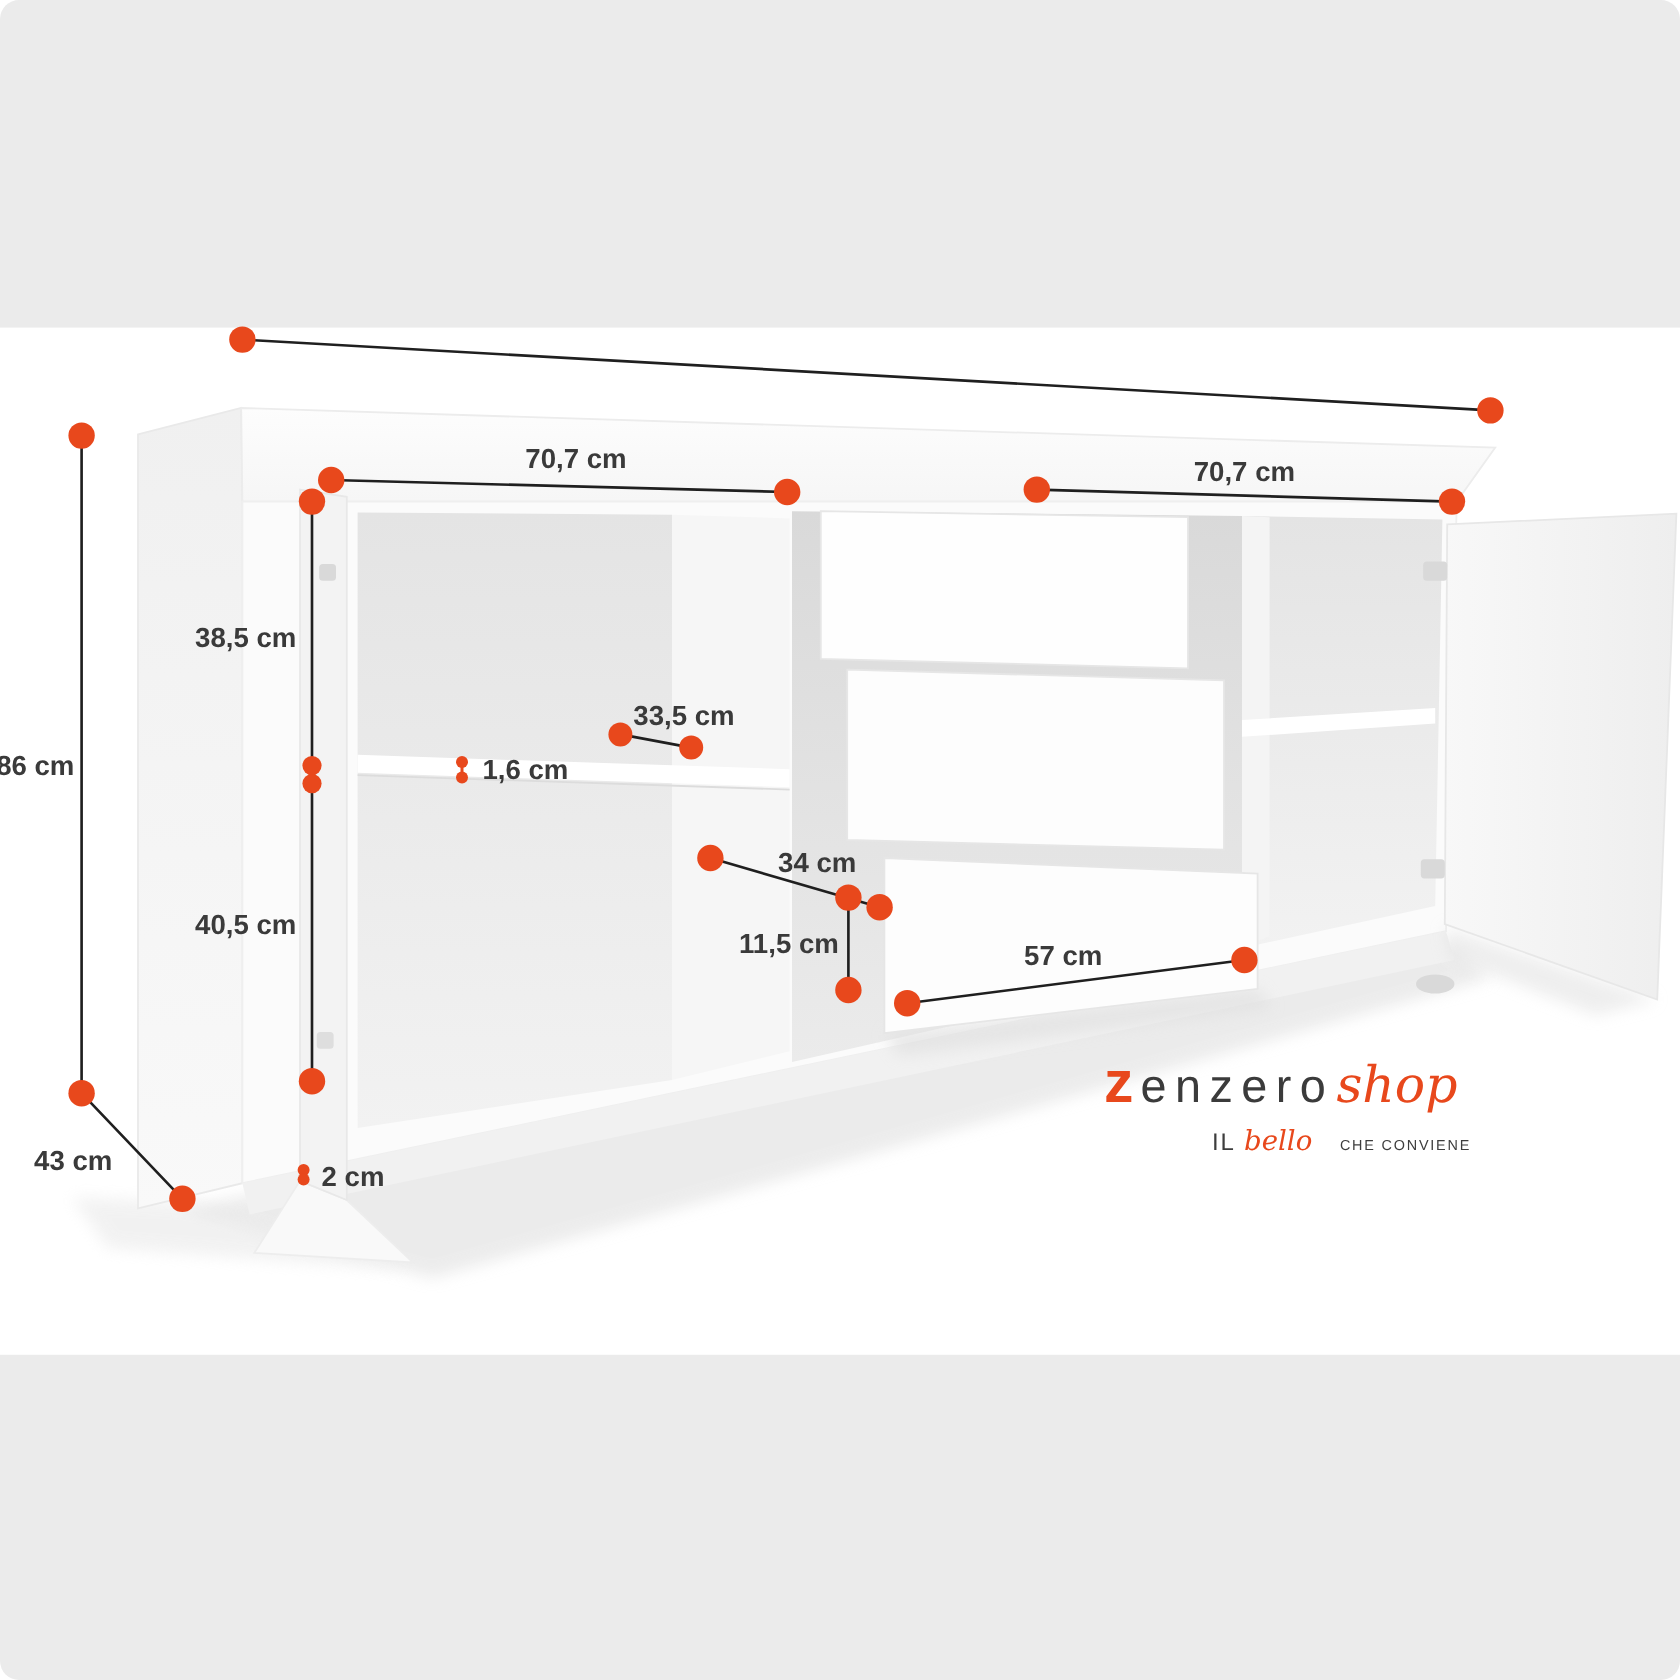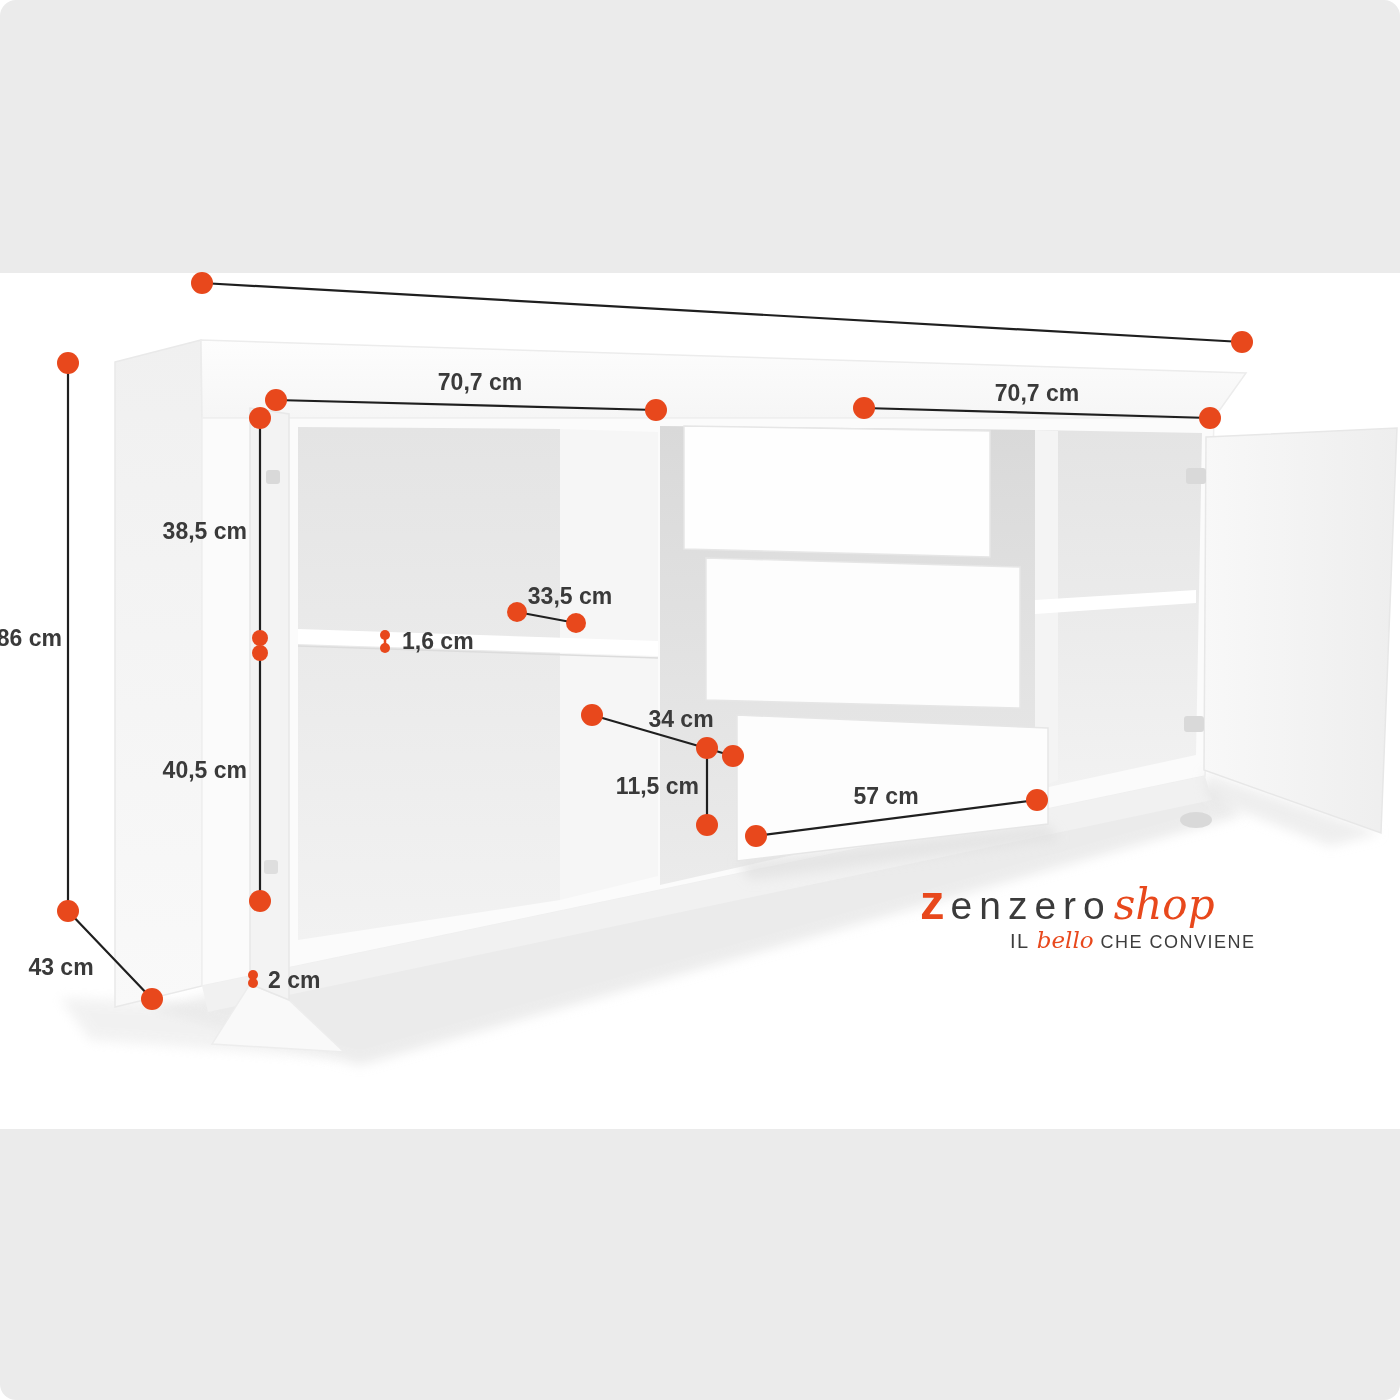--- a/index.html
+++ b/index.html
@@ -19,7 +19,7 @@
   .lshop{font-family:"DejaVu Serif", serif;font-style:italic;font-size:42px;color:#E8481C;margin-left:2px;line-height:1;}
   .logo-tag{display:flex;align-items:baseline;white-space:nowrap;margin-left:90px;margin-top:-6px;}
   .t1{font-size:20px;color:#3D3D3D;letter-spacing:1.5px;}
-  .t2{font-family:"DejaVu Serif", serif;font-style:italic;font-size:23px;color:#E8481C;margin:6px 7px;}
+  .t2{font-family:"DejaVu Serif", serif;font-style:italic;font-size:23px;color:#E8481C;margin:17px 7px;}
   .t3{font-size:18px;color:#3D3D3D;letter-spacing:1.5px;}
 </style>
 </head>

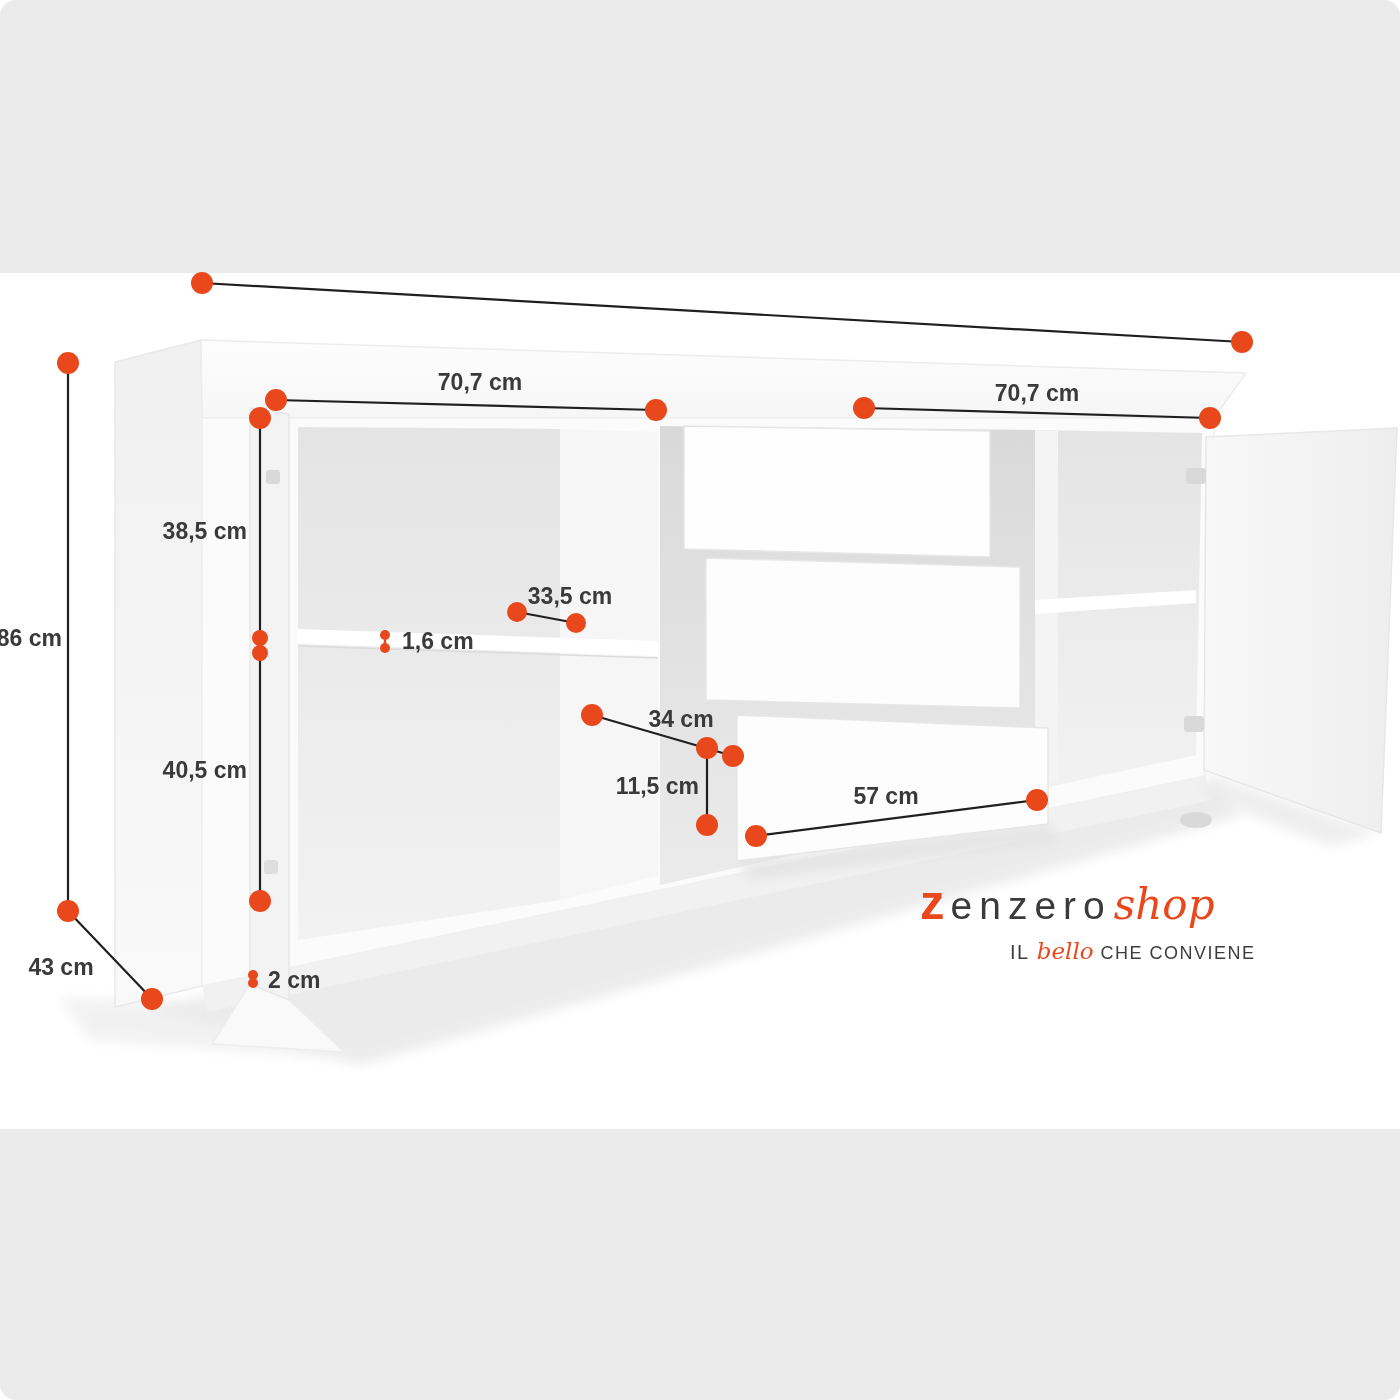--- a/index.html
+++ b/index.html
@@ -20,7 +20,7 @@
   .logo-tag{display:flex;align-items:baseline;white-space:nowrap;margin-left:90px;margin-top:-6px;}
   .t1{font-size:20px;color:#3D3D3D;letter-spacing:1.5px;}
   .t2{font-family:"DejaVu Serif", serif;font-style:italic;font-size:23px;color:#E8481C;margin:17px 7px;}
-  .t3{font-size:18px;color:#3D3D3D;letter-spacing:1.5px;}
+  .t3{font-size:12px;color:#3D3D3D;letter-spacing:1.5px;margin-left:16px;}
 </style>
 </head>
 <body>

